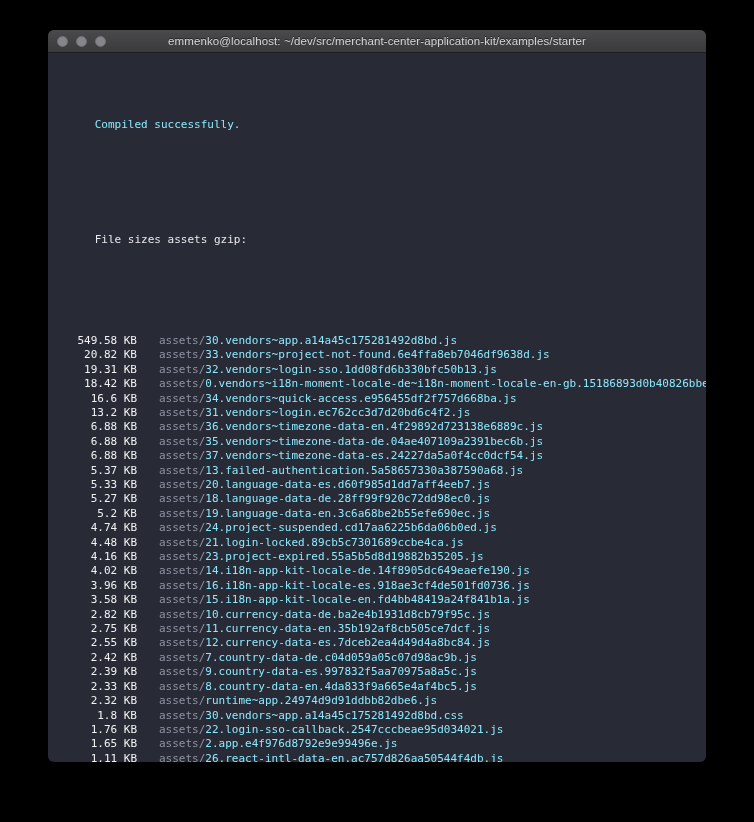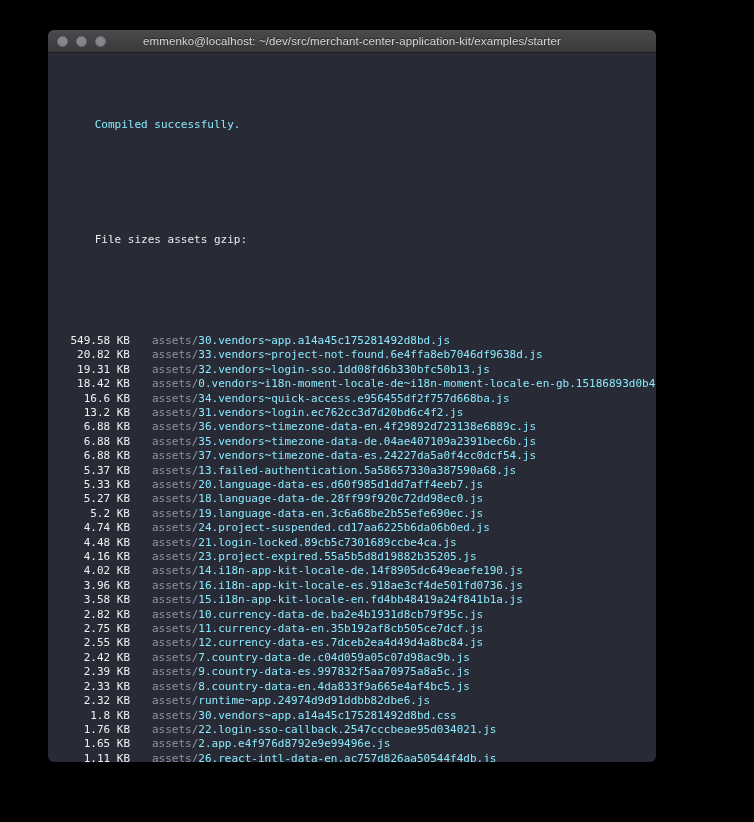--- a/index.html
+++ b/index.html
@@ -19,7 +19,7 @@
     position: absolute;
     left: 48px;
     top: 30px;
-    width: 608px;
+    width: 658px;
     height: 732px;
     background: #282a36;
     border-radius: 6px;

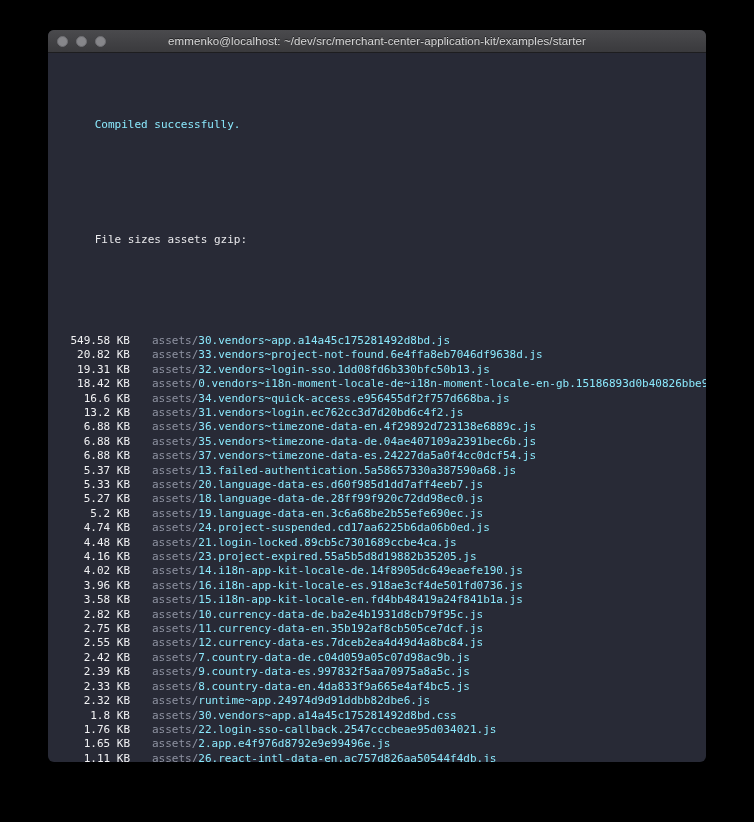--- a/index.html
+++ b/index.html
@@ -86,6 +86,7 @@
 
   
   .file-row {
+    padding-left: 7px;
     height: 14.42px;
     white-space: pre;
     display: block;

